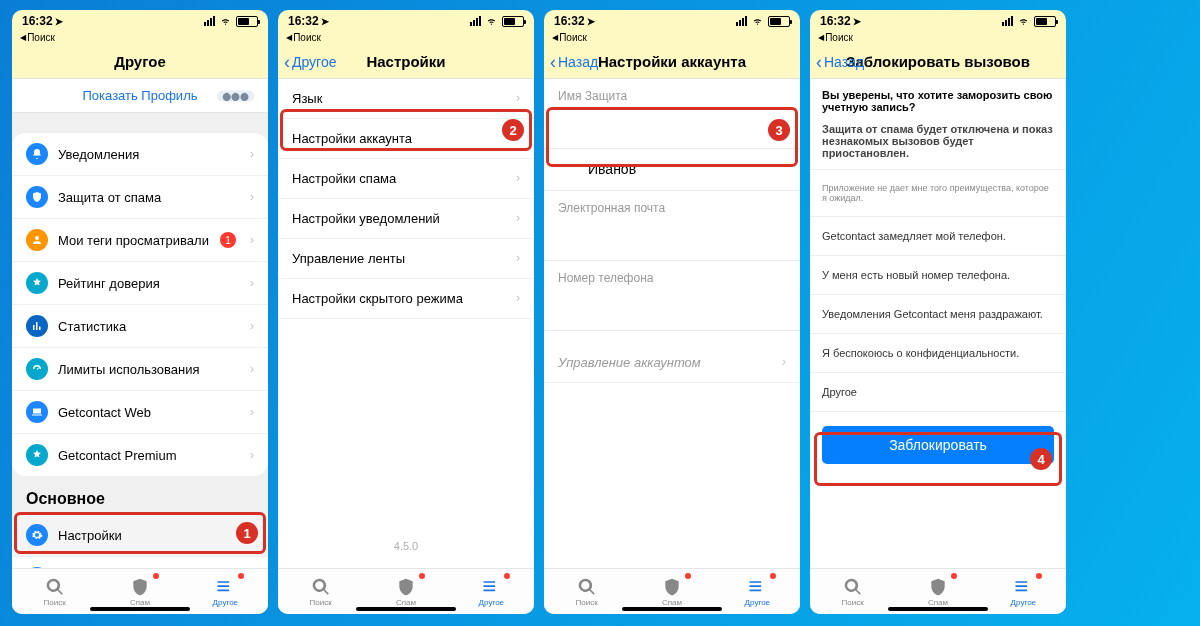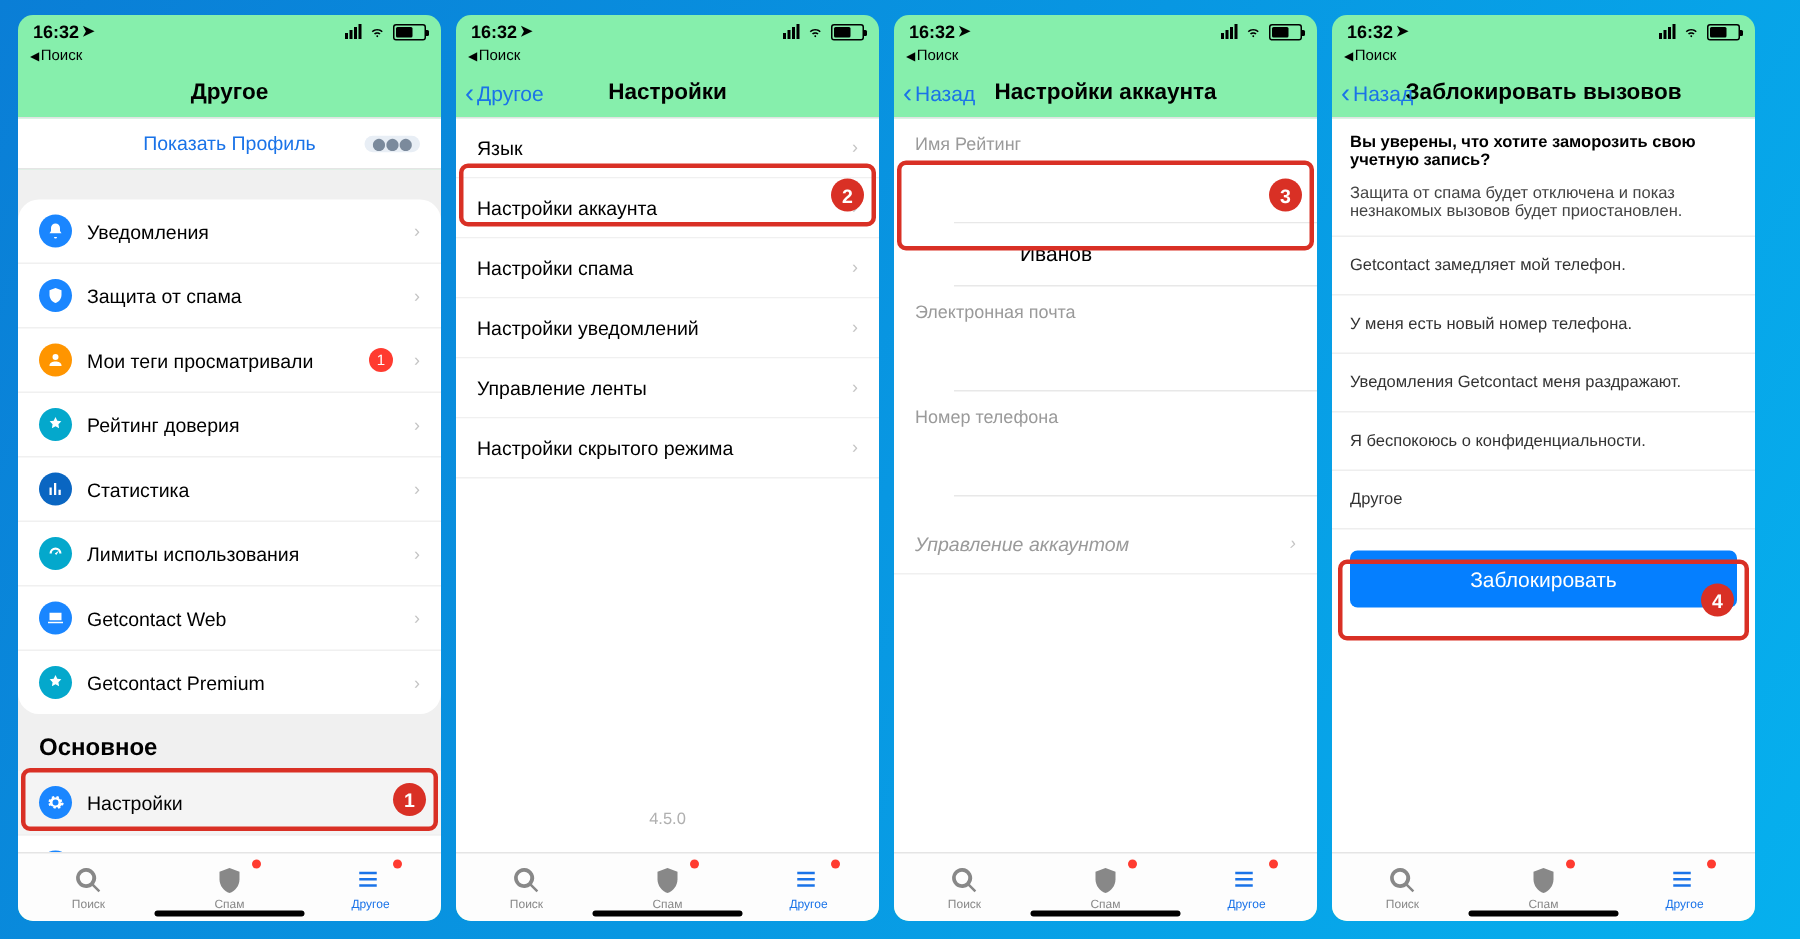--- a/index.html
+++ b/index.html
@@ -4,7 +4,7 @@
 <style>
   * { box-sizing: border-box; margin: 0; padding: 0; font-family: -apple-system, "Helvetica Neue", Arial, sans-serif; }
   body { background: linear-gradient(120deg, #0a7ed6 0%, #06b0ee 100%); width: 1200px; height: 626px; overflow: hidden; display: flex; gap: 10px; padding: 10px 12px; }
-  .phone { background: #86efac; width: 282px; height: 604px; border-radius: 10px; position: relative; display: flex; flex-direction: column; overflow: hidden; }
+  .phone { background: #fef9c3; width: 256px; height: 604px; border-radius: 10px; position: relative; display: flex; flex-direction: column; overflow: hidden; }
 
   
   .statusbar { height: 22px; display: flex; justify-content: space-between; align-items: center; padding: 0 10px; font-size: 12px; font-weight: 600; }

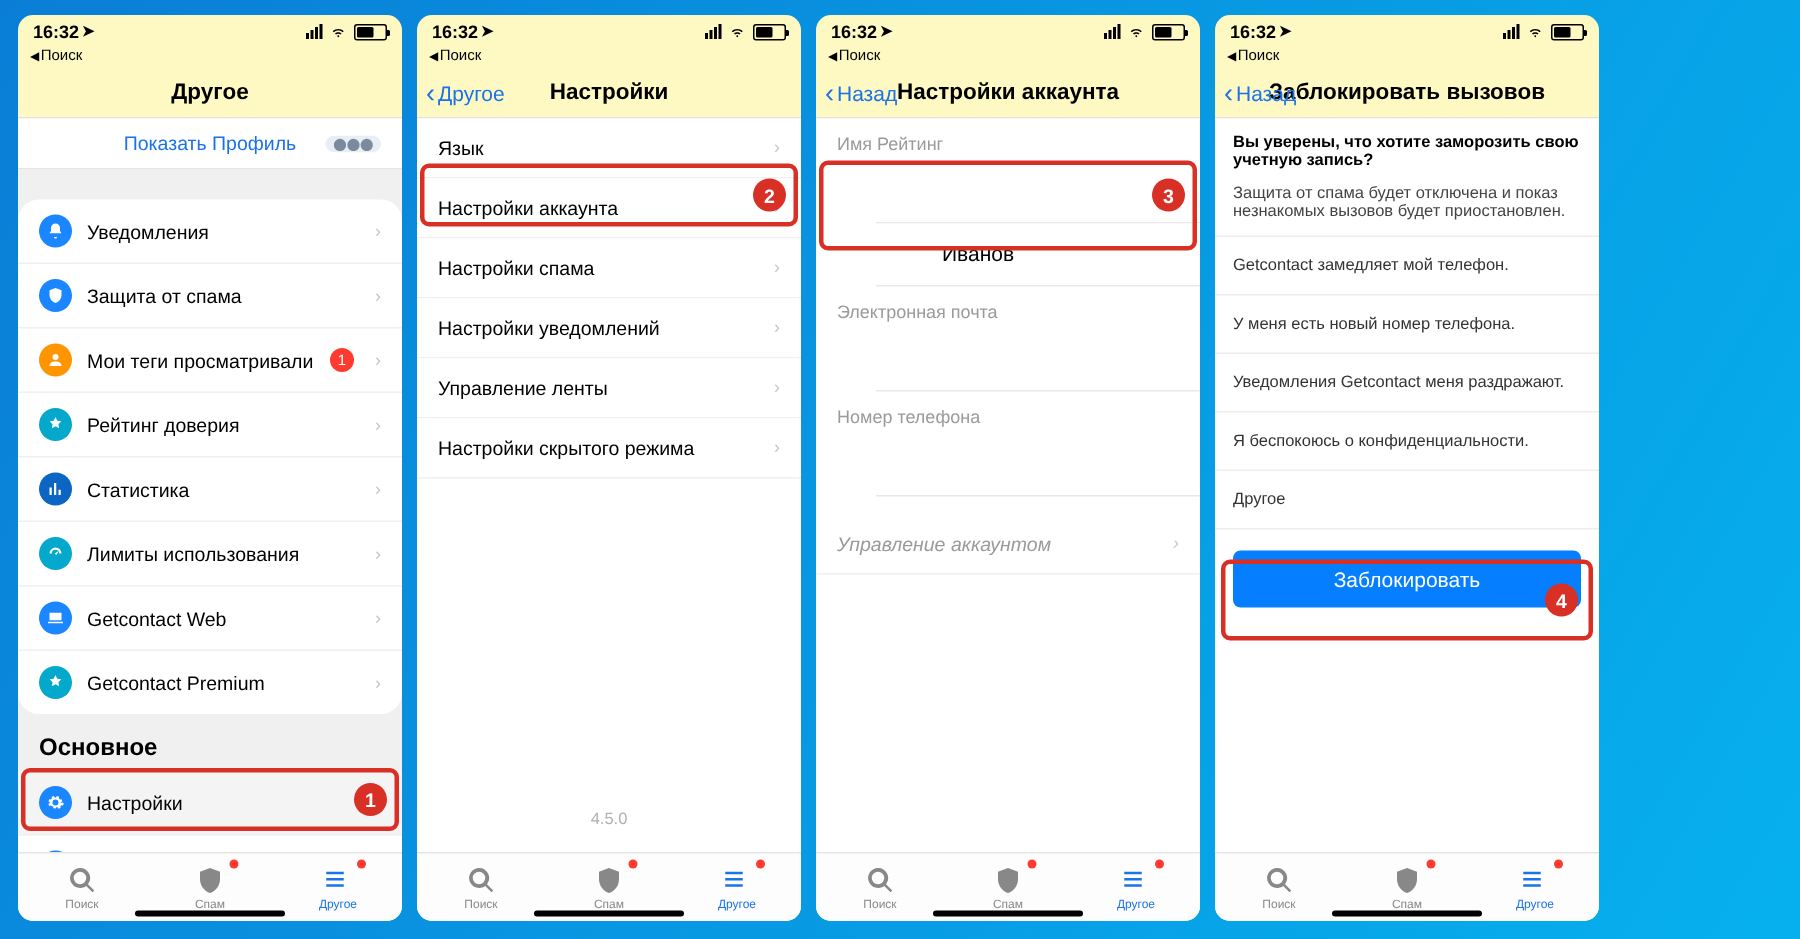--- a/index.html
+++ b/index.html
@@ -346,7 +346,7 @@
     <div class="title">Настройки аккаунта</div>
   </div>
   <div class="content white" style="position:relative;">
-    <div class="field-label">Имя Рейтинг</div>
+    <div class="field-label">Имя Защита</div>
     <div class="finput"></div>
     <div class="finput" style="padding-left:44px;">Иванов</div>
     <div class="field-label">Электронная почта</div>

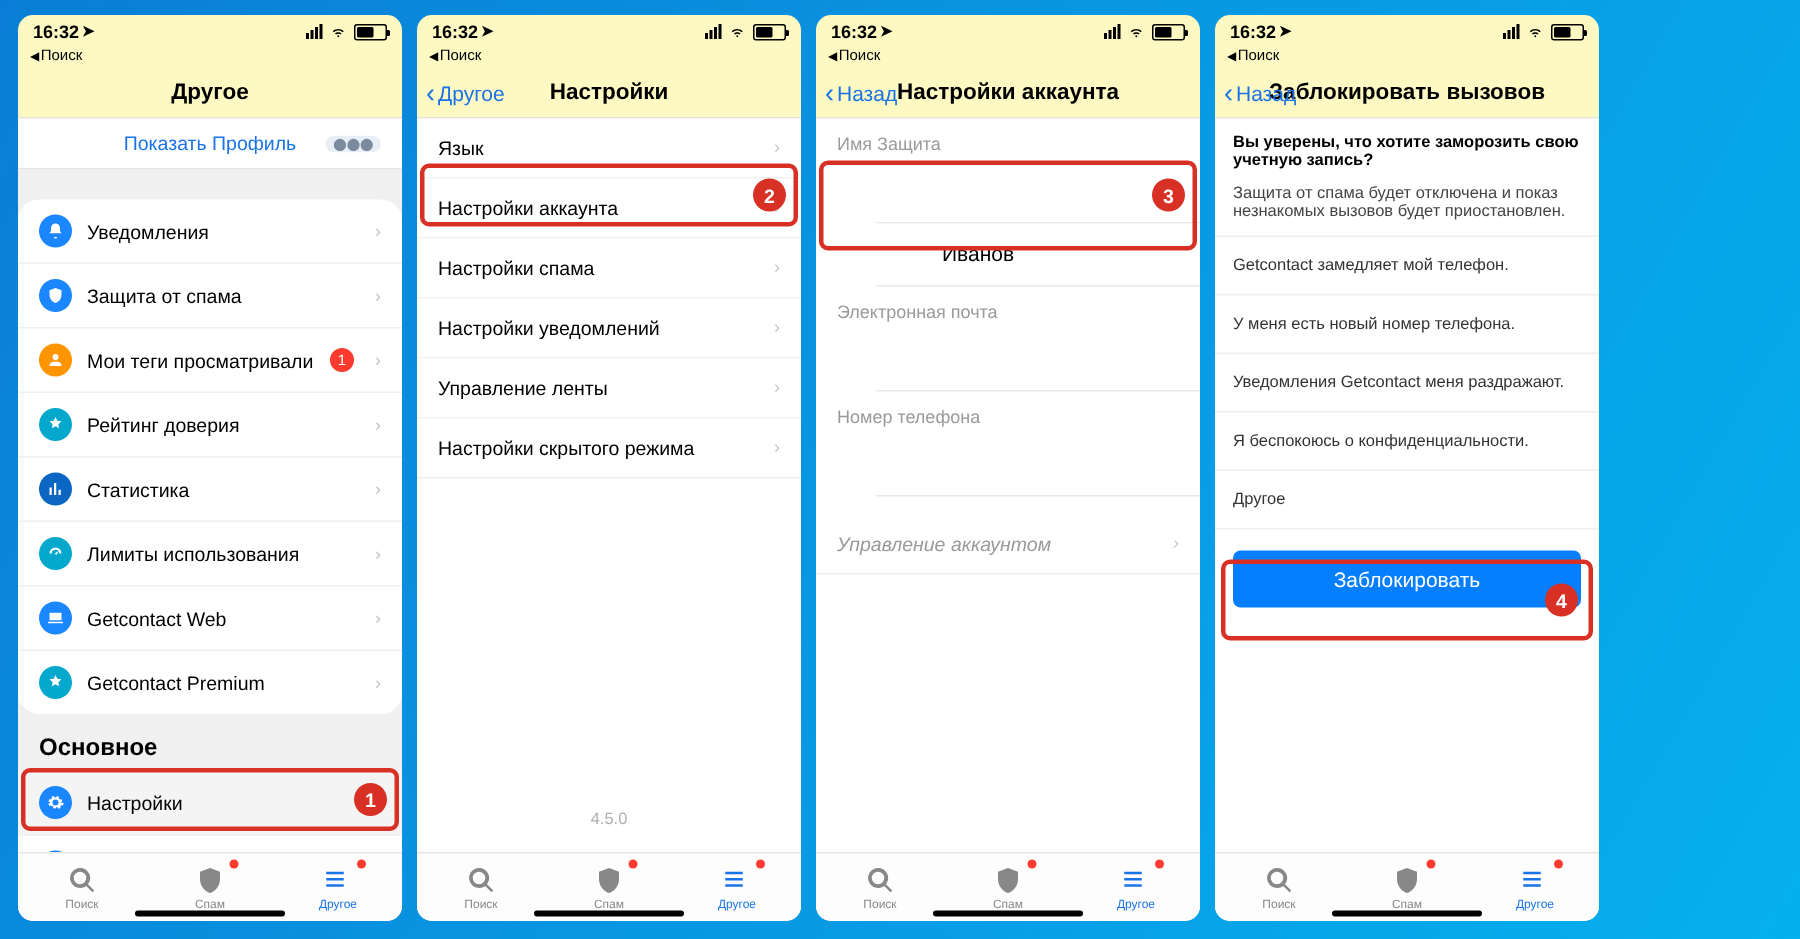--- a/index.html
+++ b/index.html
@@ -62,7 +62,7 @@
 
   
   .confirm { padding:10px 12px; font-size:11px; font-weight:600; }
-  .subtxt { padding:0 12px 10px; font-size:11px; color:#444; border-bottom:1px solid #eee; }
+  .subtxt { padding:0 12px 10px; font-size:11px; color:#444; border-bottom:1px solid #eee;font-weight:bold; }
   .reason { padding:13px 12px; font-size:11px; color:#333; border-bottom:1px solid #eee; }
   .reason.small { font-size:9px; color:#888; }
   .block-btn { margin:14px 12px; background:#057fff; color:#fff; border-radius:5px; text-align:center; padding:11px 0; font-size:14px; position:relative; }

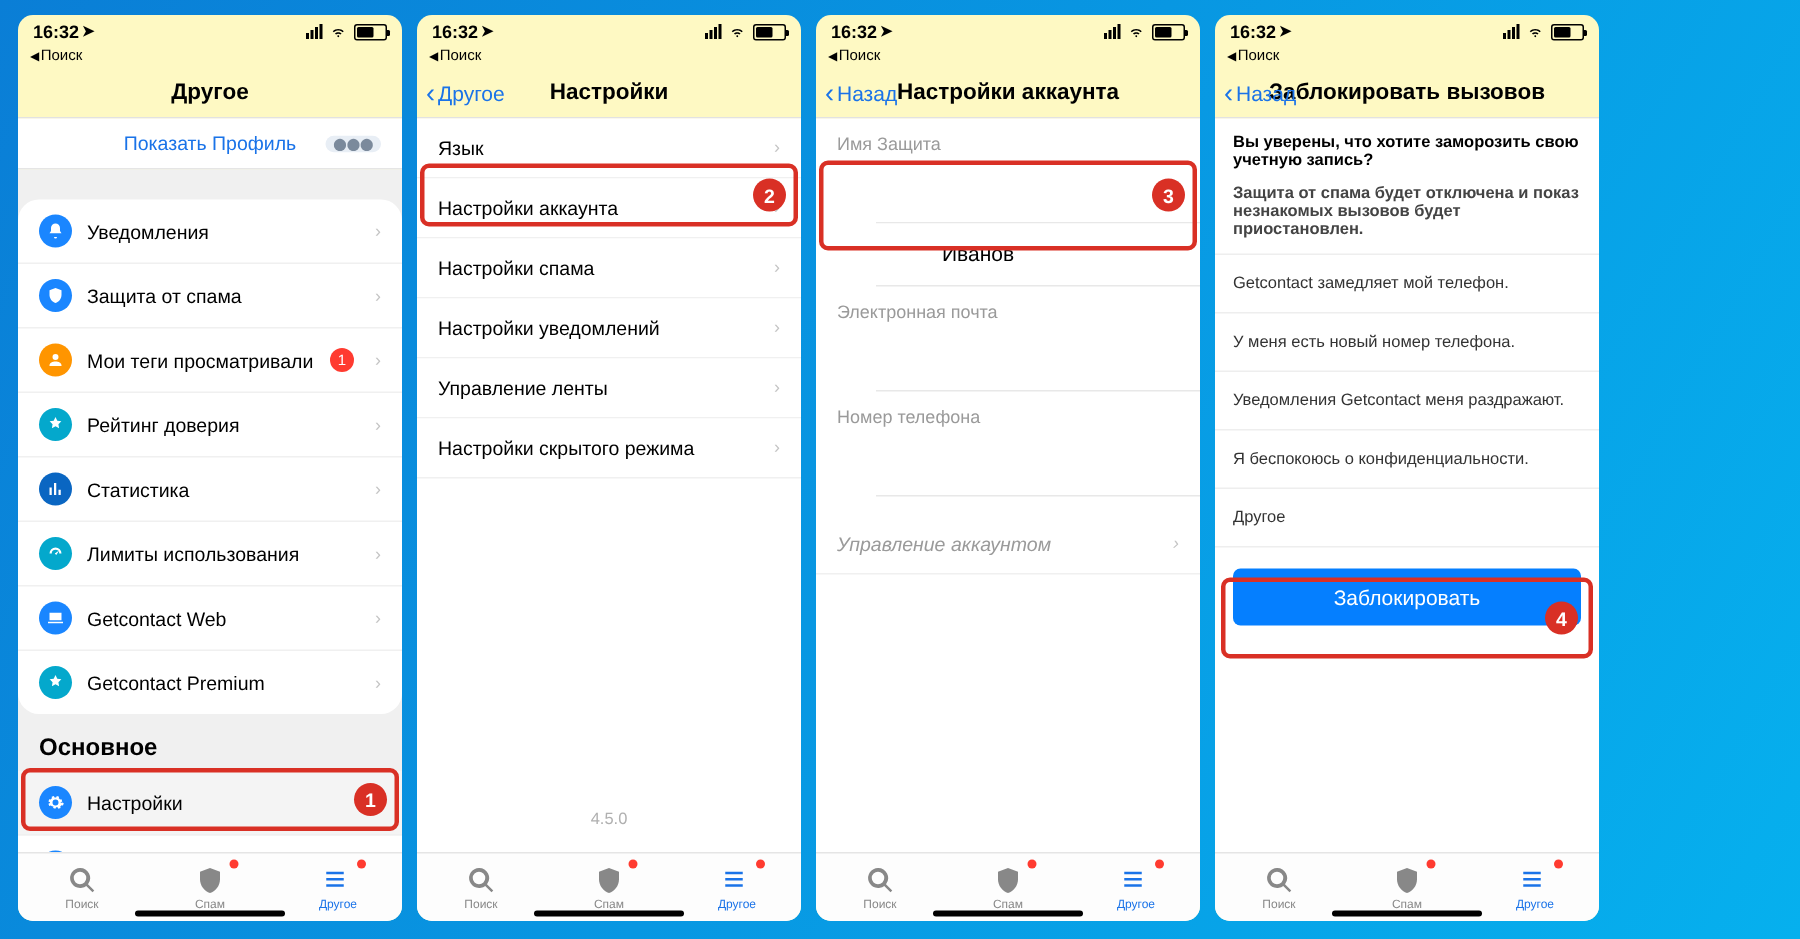--- a/index.html
+++ b/index.html
@@ -58,7 +58,7 @@
   .ver { text-align:center; color:#b0b0b0; font-size:11px; padding:10px 0; }
 
   .field-label { color:#9a9a9a; font-size:12px; padding:10px 14px 4px; }
-  .finput { background:#fff; padding:12px 14px; font-size:14px; border-bottom:1px solid #e8e8e8; min-height:42px;margin-left:40px; }
+  .finput { background:#fff; padding:12px 14px; font-size:14px; border-bottom:1px solid #e8e8e8; min-height:42px; }
 
   
   .confirm { padding:10px 12px; font-size:11px; font-weight:600; }

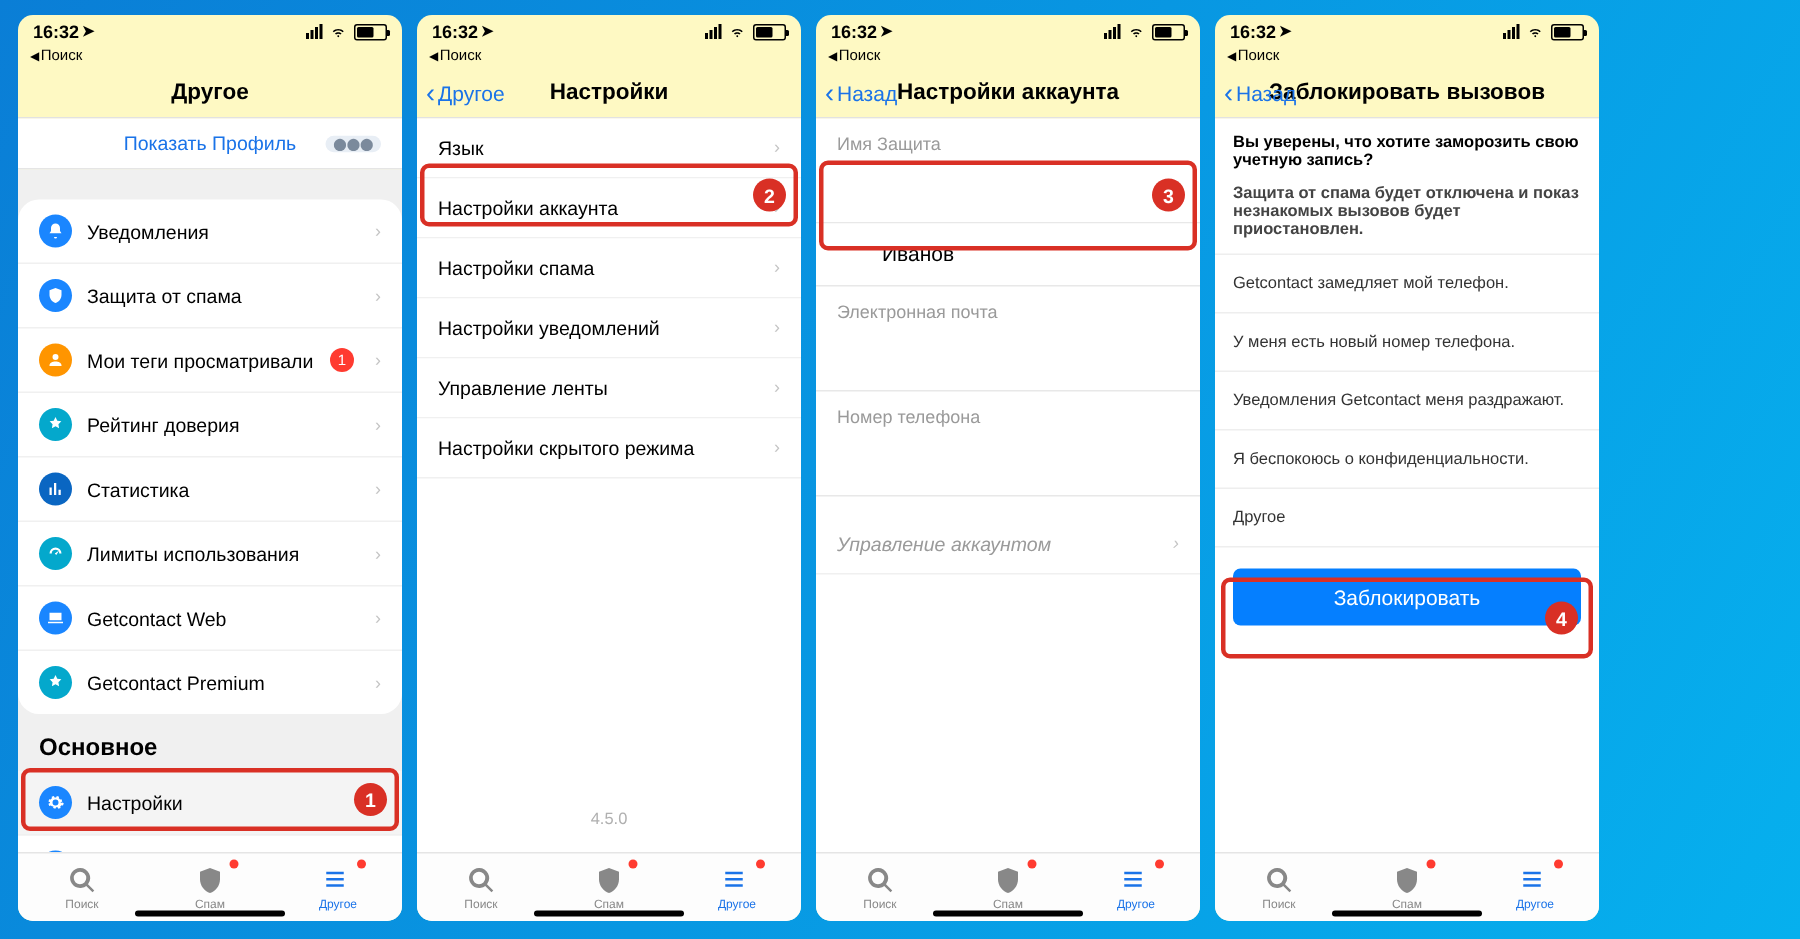--- a/index.html
+++ b/index.html
@@ -419,6 +419,7 @@
   <div class="content white" style="position:relative;">
     <div class="confirm">Вы уверены, что хотите заморозить свою учетную запись?</div>
     <div class="subtxt">Защита от спама будет отключена и показ незнакомых вызовов будет приостановлен.</div>
+    <div class="reason small">Приложение не дает мне того преимущества, которое я ожидал.</div>
     <div class="reason">Getcontact замедляет мой телефон.</div>
     <div class="reason">У меня есть новый номер телефона.</div>
     <div class="reason">Уведомления Getcontact меня раздражают.</div>

